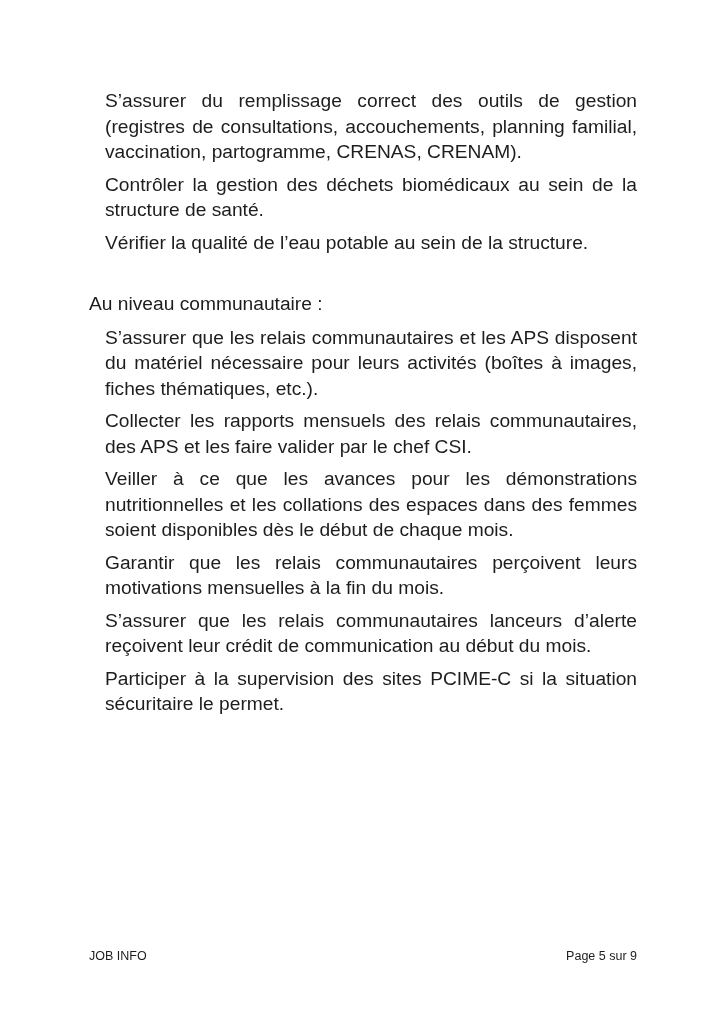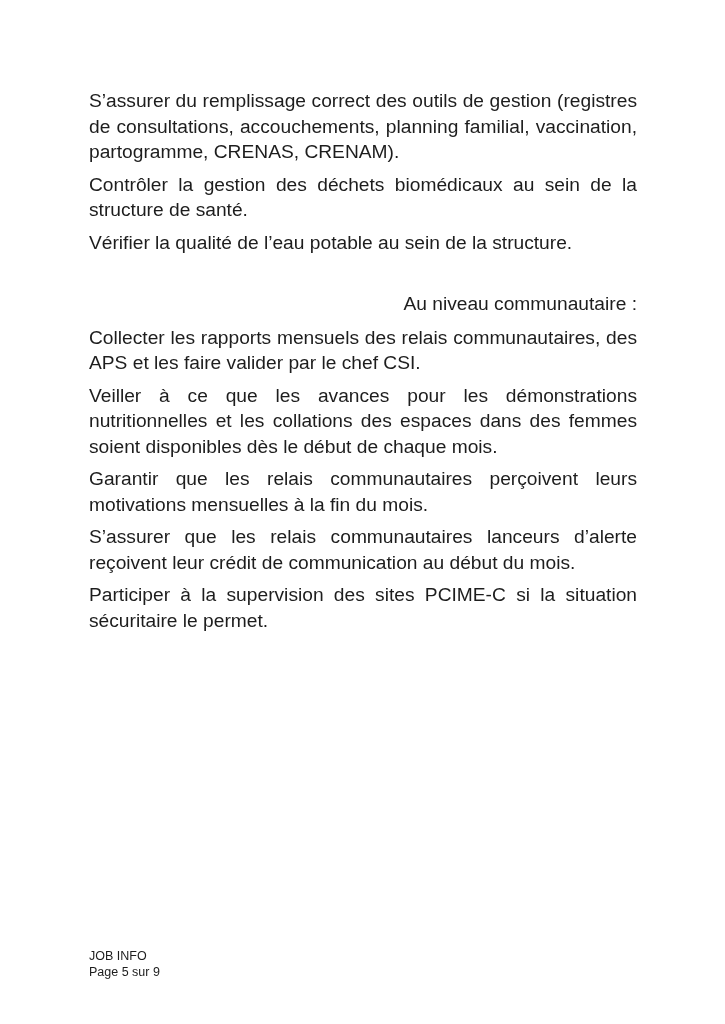--- a/index.html
+++ b/index.html
@@ -30,7 +30,7 @@
     line-height: 25.5px;
   }
   .content p {
-    margin: 0 0 7px 0;
+    margin: 0 0 7px 16px;
     text-align: justify;
     text-justify: inter-word;
   }

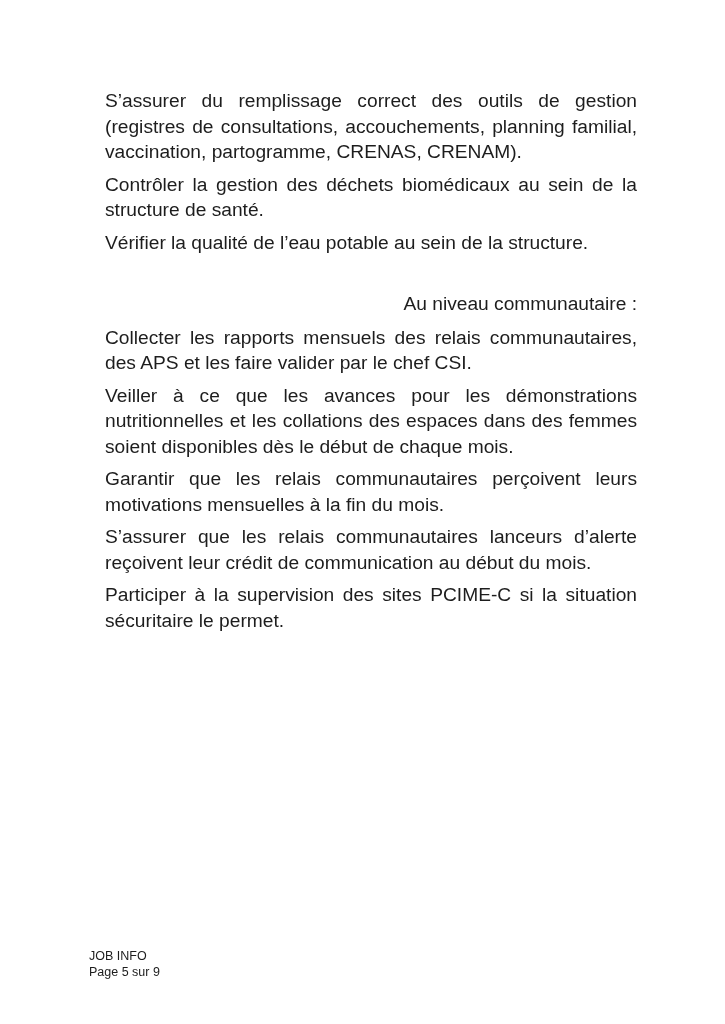--- a/index.html
+++ b/index.html
@@ -36,7 +36,7 @@
   }
   .content p.heading {
     margin: 36px 0 8px 0;
-    text-align: right;
+    text-align: left;
     font-weight: normal;
   }
   .footer {

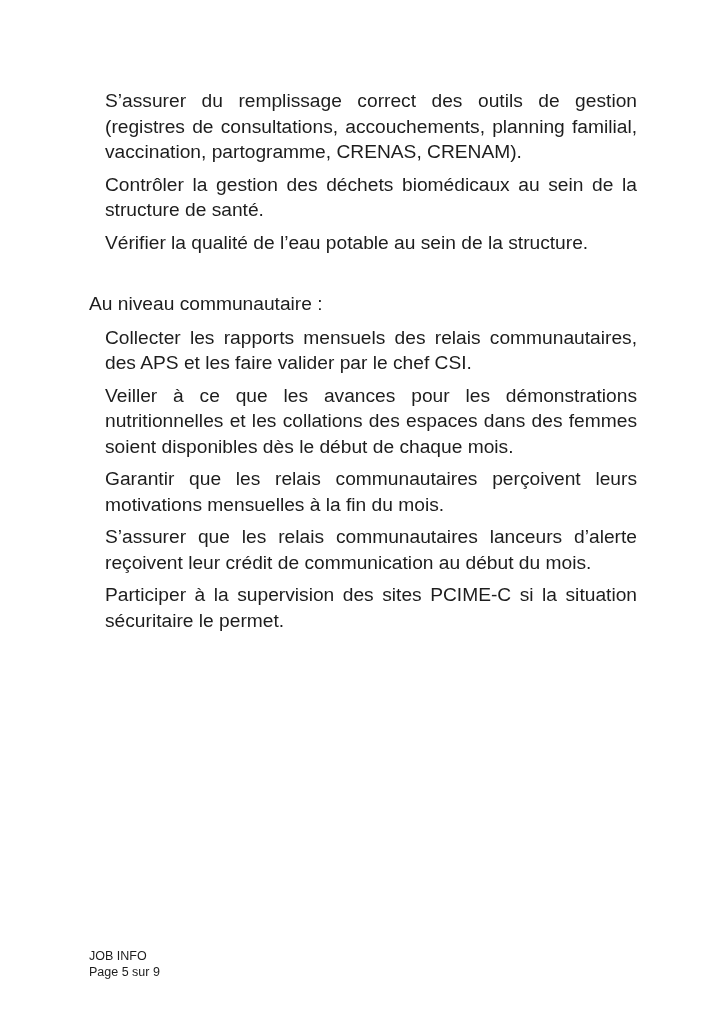--- a/index.html
+++ b/index.html
@@ -65,6 +65,7 @@
     <p>Vérifier la qualité de l’eau potable au sein de la structure.</p>
 
     <p class="heading">Au niveau communautaire :</p>
+    <p>S’assurer que les relais communautaires et les APS disposent du matériel nécessaire pour leurs activités (boîtes à images, fiches thématiques, etc.).</p>
     <p>Collecter les rapports mensuels des relais communautaires, des APS et les faire valider par le chef CSI.</p>
     <p>Veiller à ce que les avances pour les démonstrations nutritionnelles et les collations des espaces dans des femmes soient disponibles dès le début de chaque mois.</p>
     <p>Garantir que les relais communautaires perçoivent leurs motivations mensuelles à la fin du mois.</p>

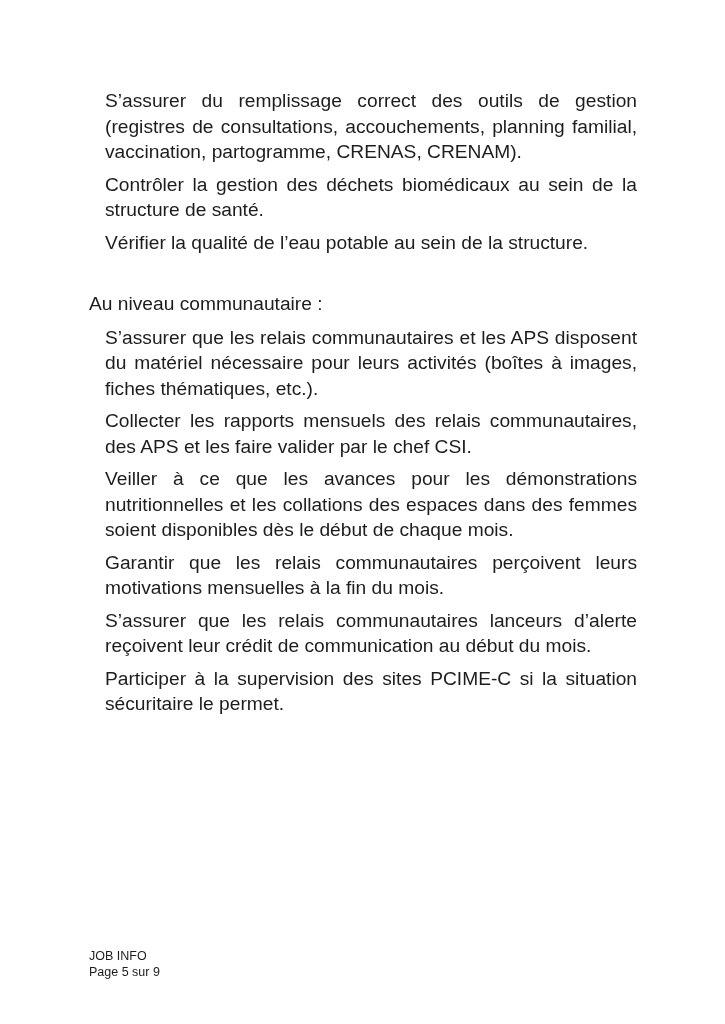--- a/index.html
+++ b/index.html
@@ -50,7 +50,6 @@
     font-size: 12.5px;
     line-height: 16px;
     color: #1d1d1d;
-    flex-direction: column;
   }
 </style>
 </head>

